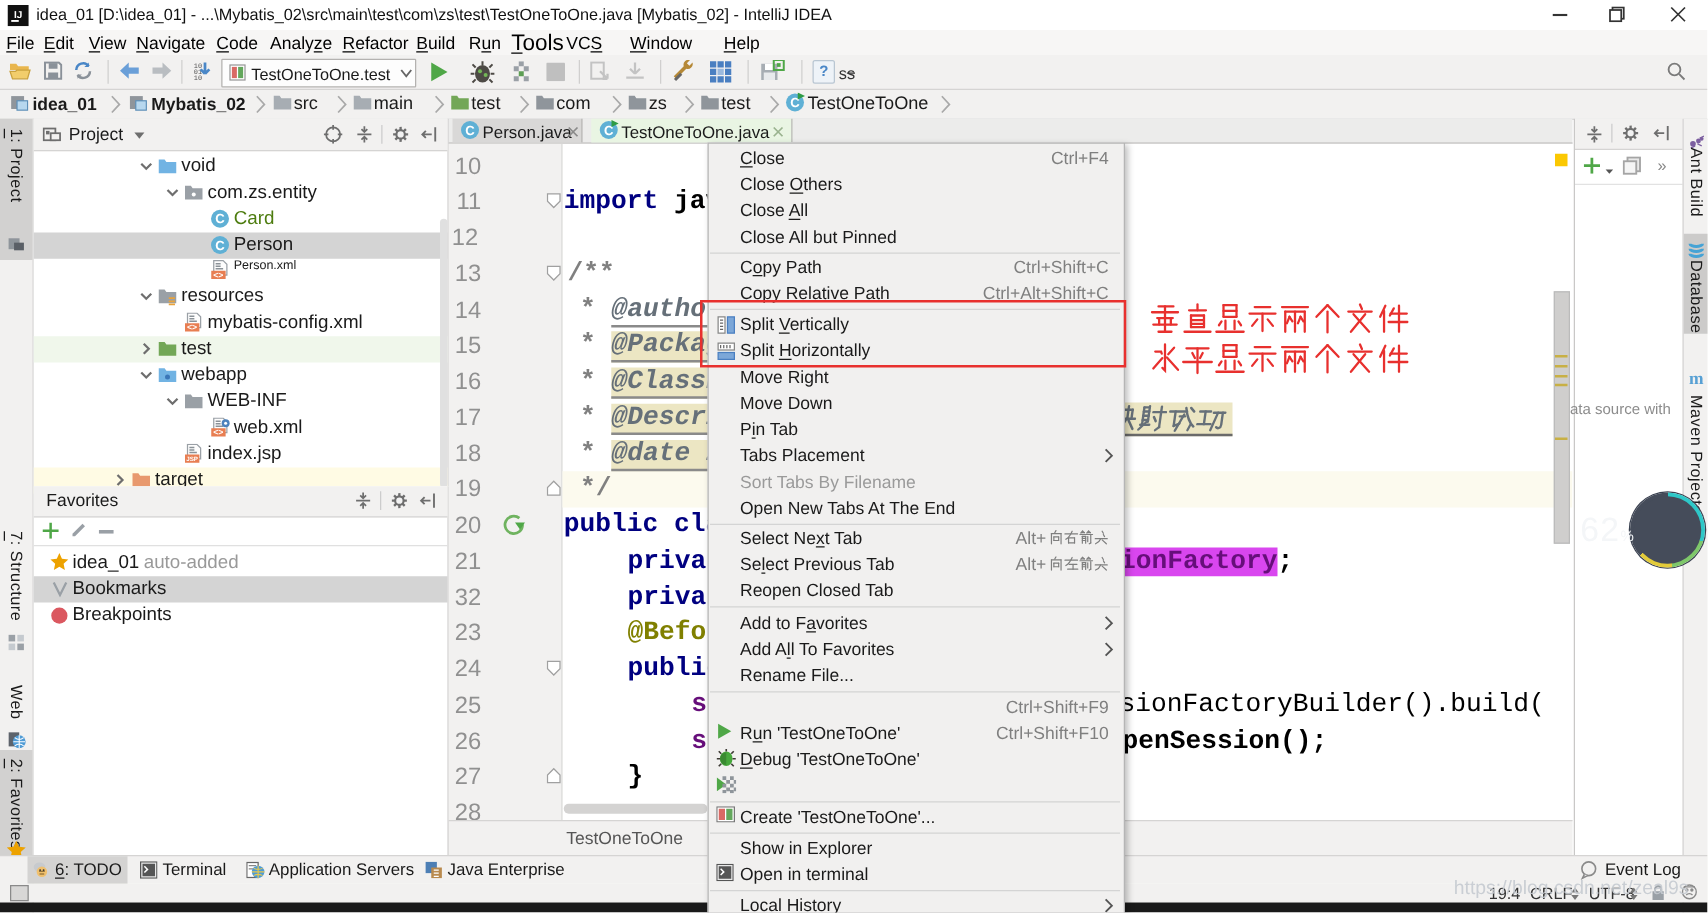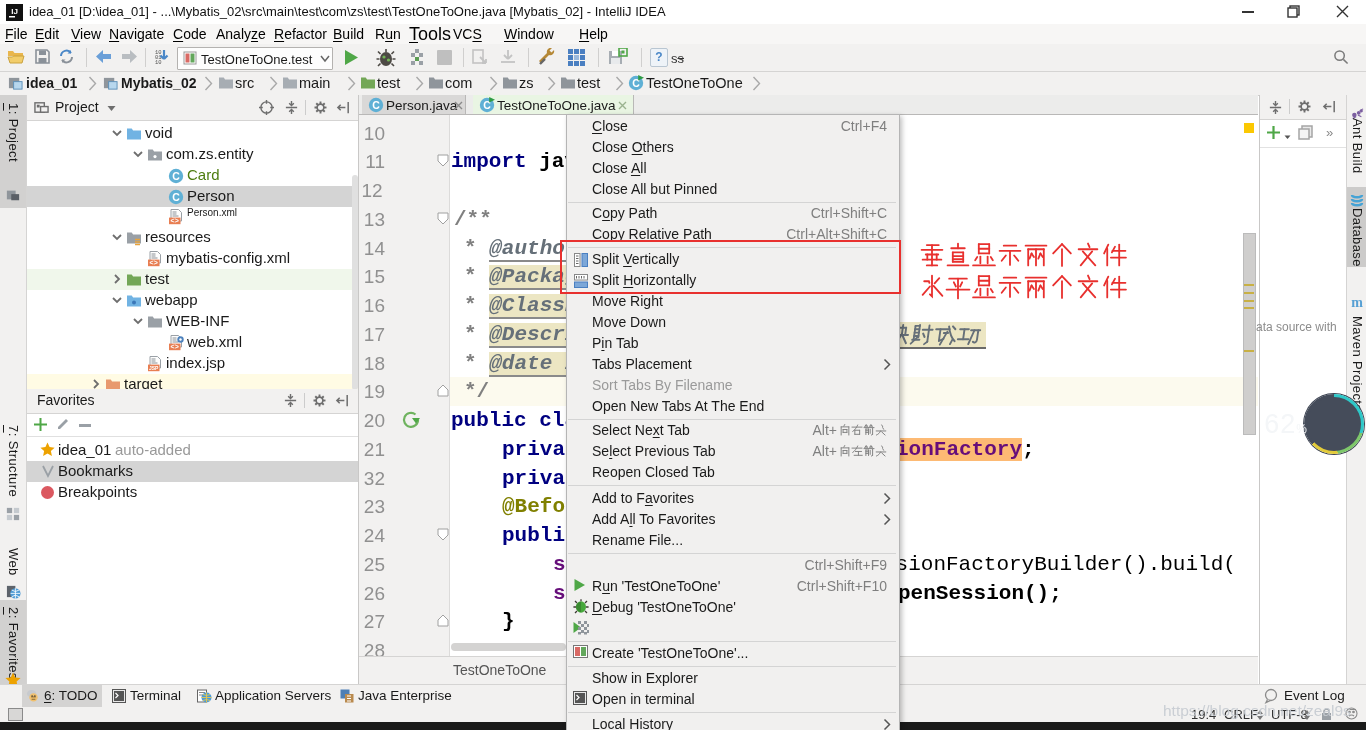--- a/index.html
+++ b/index.html
@@ -558,7 +558,7 @@
         </span>
       </div>
     </div>
-<div class="a m" style="left:528px;top:319.9px;font-size:21px;font-weight:bold;line-height:29px"><span style="background:#fdba74;color:#660e7a;padding-left:9px">ionFactory</span>;</div>
+<div class="a m" style="left:528px;top:319.9px;font-size:21px;font-weight:bold;line-height:29px"><span style="background:#d946ef;color:#660e7a;padding-left:9px">ionFactory</span>;</div>
 <div class="a m" style="left:524px;top:434.9px;font-size:21px;font-weight:normal;line-height:29px">ssionFactoryBuilder().build(</div>
 <div class="a m" style="left:539px;top:463.6px;font-size:21px;font-weight:bold;line-height:29px">penSession();</div>
 <div class="a" style="left:92px;top:528px;width:115px;height:8px;background:#d4d3d2;border-radius:4px"></div>

